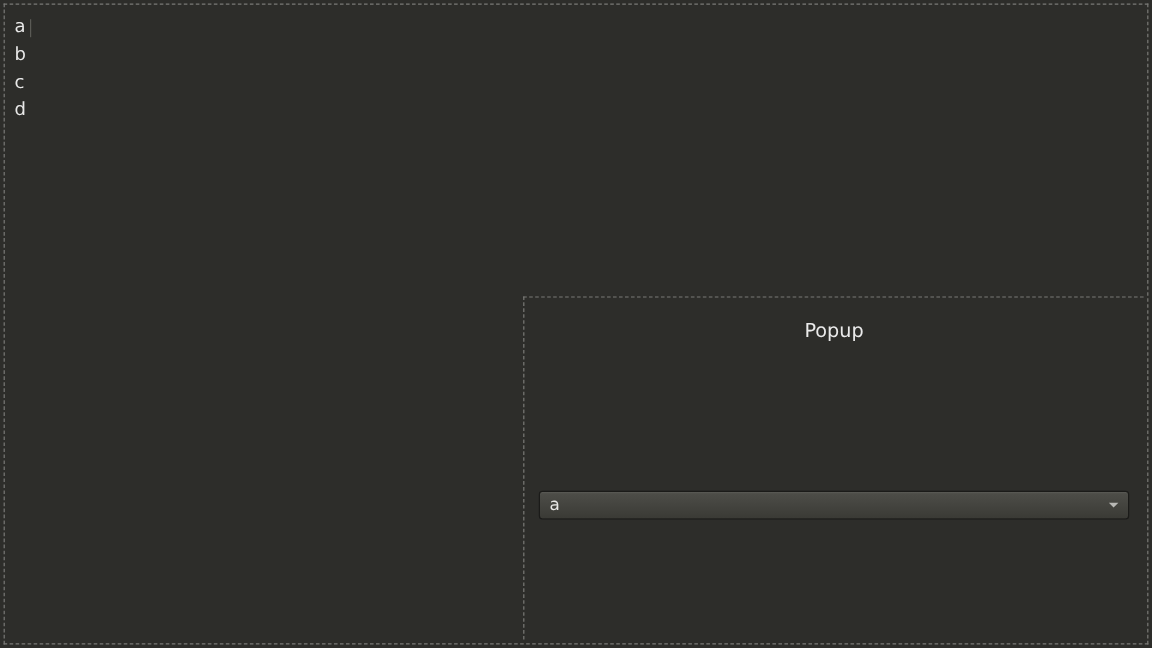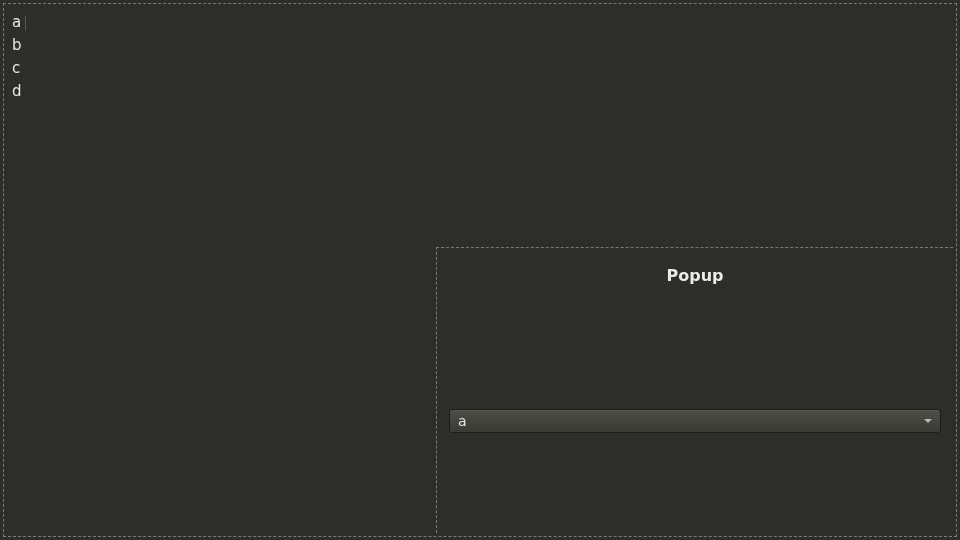--- a/index.html
+++ b/index.html
@@ -57,7 +57,7 @@
       font-size: 16px;
       margin-top: 18px;
       color: #eaeaea;
-      font-weight: 700;
+      font-weight: 400;
     }
     .dropdown {
       position: absolute;

